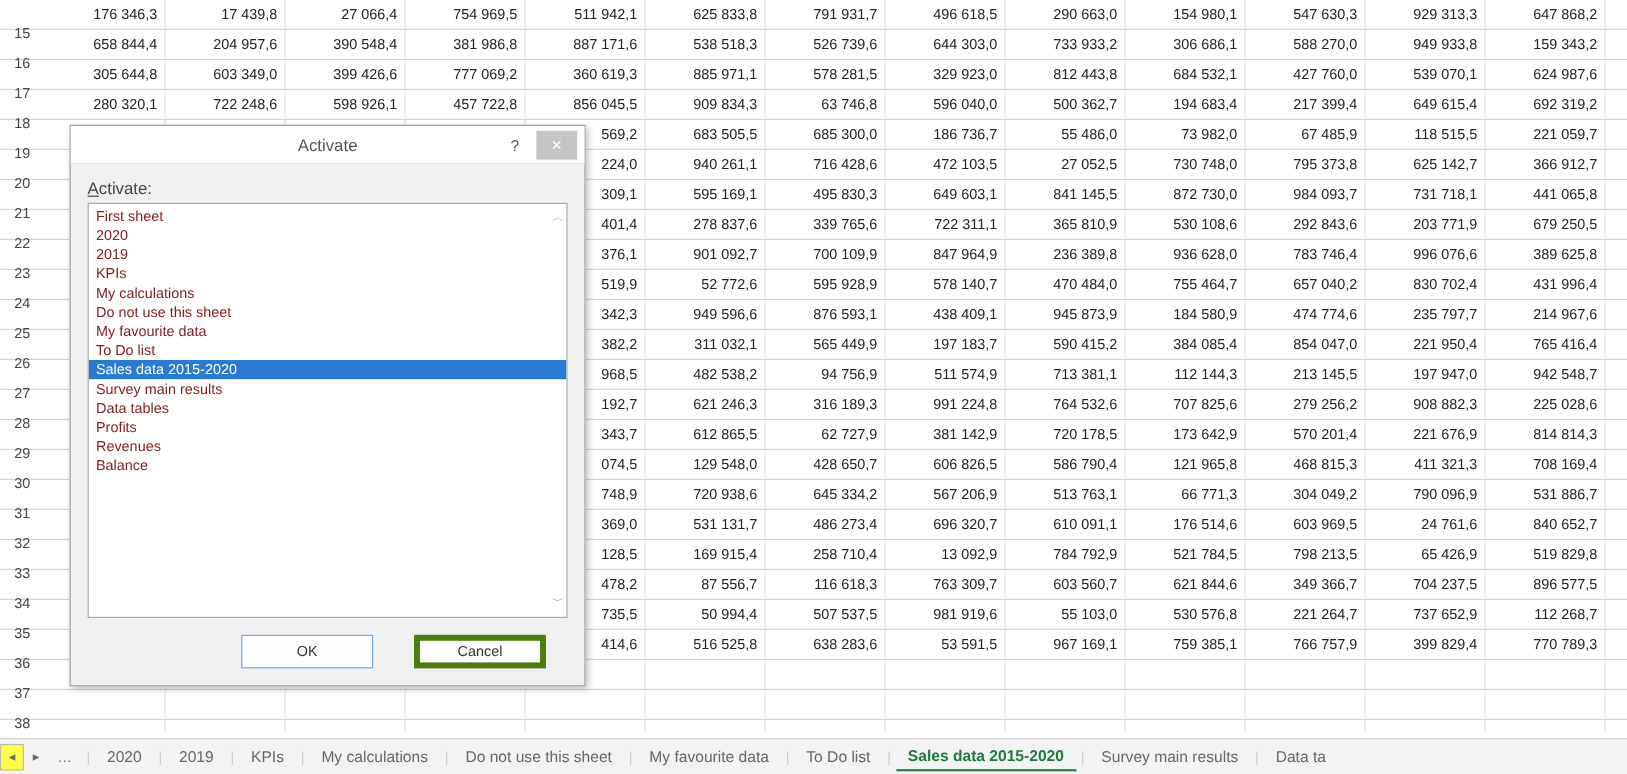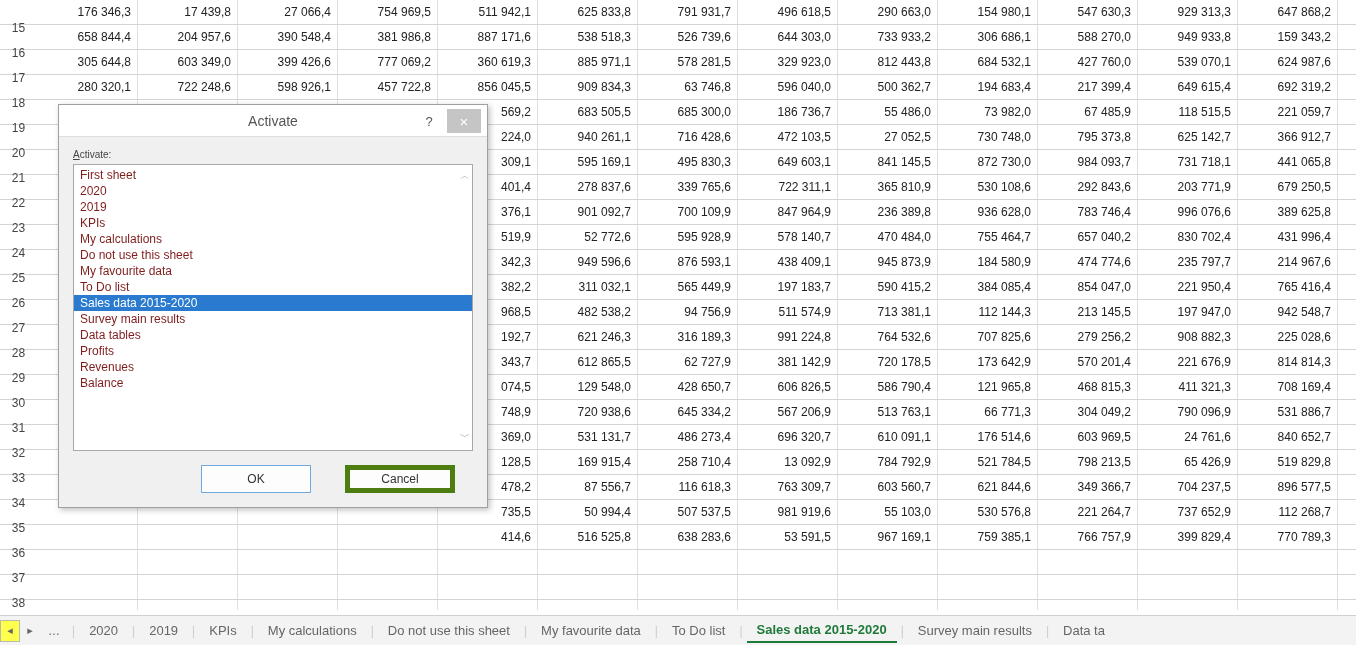--- a/index.html
+++ b/index.html
@@ -12,7 +12,7 @@
 .cell { width: 100px; min-width: 100px; border-right: 1px solid #e0e0e0; display: flex; align-items: center; justify-content: flex-end; padding: 0 6px; font-size: 12px; color: #222; white-space: nowrap; }
 
 
-.dialog { position: absolute; left: 58px; top: 104px; width: 430px; height: 404px; background: #f0f0f0; border: 1px solid #a0a0a0; box-shadow: 2px 2px 6px rgba(0,0,0,.25); display: flex; flex-direction: column; }
+.dialog { position: absolute; left: 58px; top: 104px; width: 430px; height: 468px; background: #f0f0f0; border: 1px solid #a0a0a0; box-shadow: 2px 2px 6px rgba(0,0,0,.25); display: flex; flex-direction: column; }
 .dialog-title-bar { height: 32px; display: flex; align-items: center; justify-content: center; position: relative; background: #fff; border-bottom: 1px solid #ddd; }
 .dialog-title { font-size: 14px; color: #555; }
 .dialog-help { position: absolute; right: 44px; top: 4px; width: 28px; height: 24px; display: flex; align-items: center; justify-content: center; font-size: 13px; color: #555; cursor: pointer; }

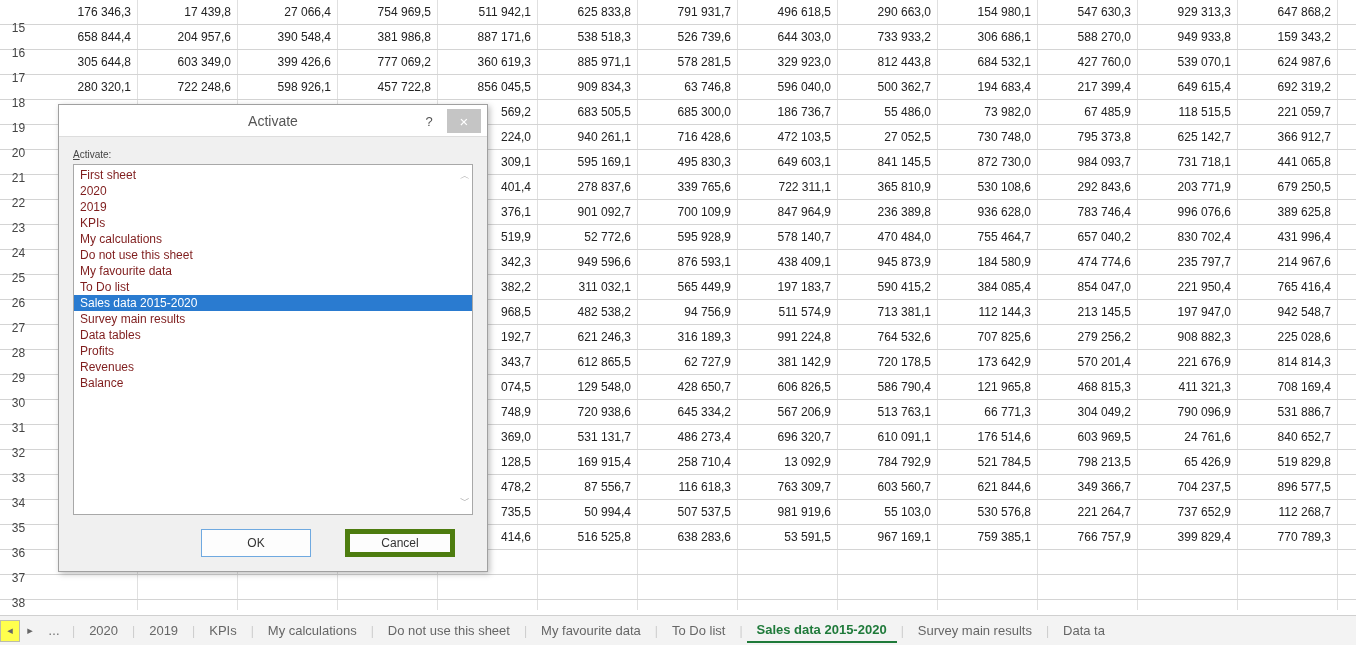--- a/index.html
+++ b/index.html
@@ -18,7 +18,7 @@
 .dialog-help { position: absolute; right: 44px; top: 4px; width: 28px; height: 24px; display: flex; align-items: center; justify-content: center; font-size: 13px; color: #555; cursor: pointer; }
 .dialog-close { position: absolute; right: 6px; top: 4px; width: 34px; height: 24px; background: #c5c5c5; color: #fff; display: flex; align-items: center; justify-content: center; font-size: 15px; cursor: pointer; }
 .dialog-body { flex: 1; padding: 12px 14px 0 14px; display: flex; flex-direction: column; }
-.dialog-label { font-size: 10px; color: #444; margin-bottom: 4px; text-decoration: underline; text-decoration-color: transparent; }
+.dialog-label { font-size: 14px; color: #444; margin-bottom: 4px; text-decoration: underline; text-decoration-color: transparent; }
 .dialog-label::first-letter { text-decoration: underline; }
 .listbox { flex: 1; background: #fff; border: 1px solid #a8a8a8; overflow-y: auto; position: relative; padding: 2px 0; }
 .list-item { padding: 1px 6px; font-size: 12px; color: #7f1d1d; cursor: pointer; white-space: nowrap; }

